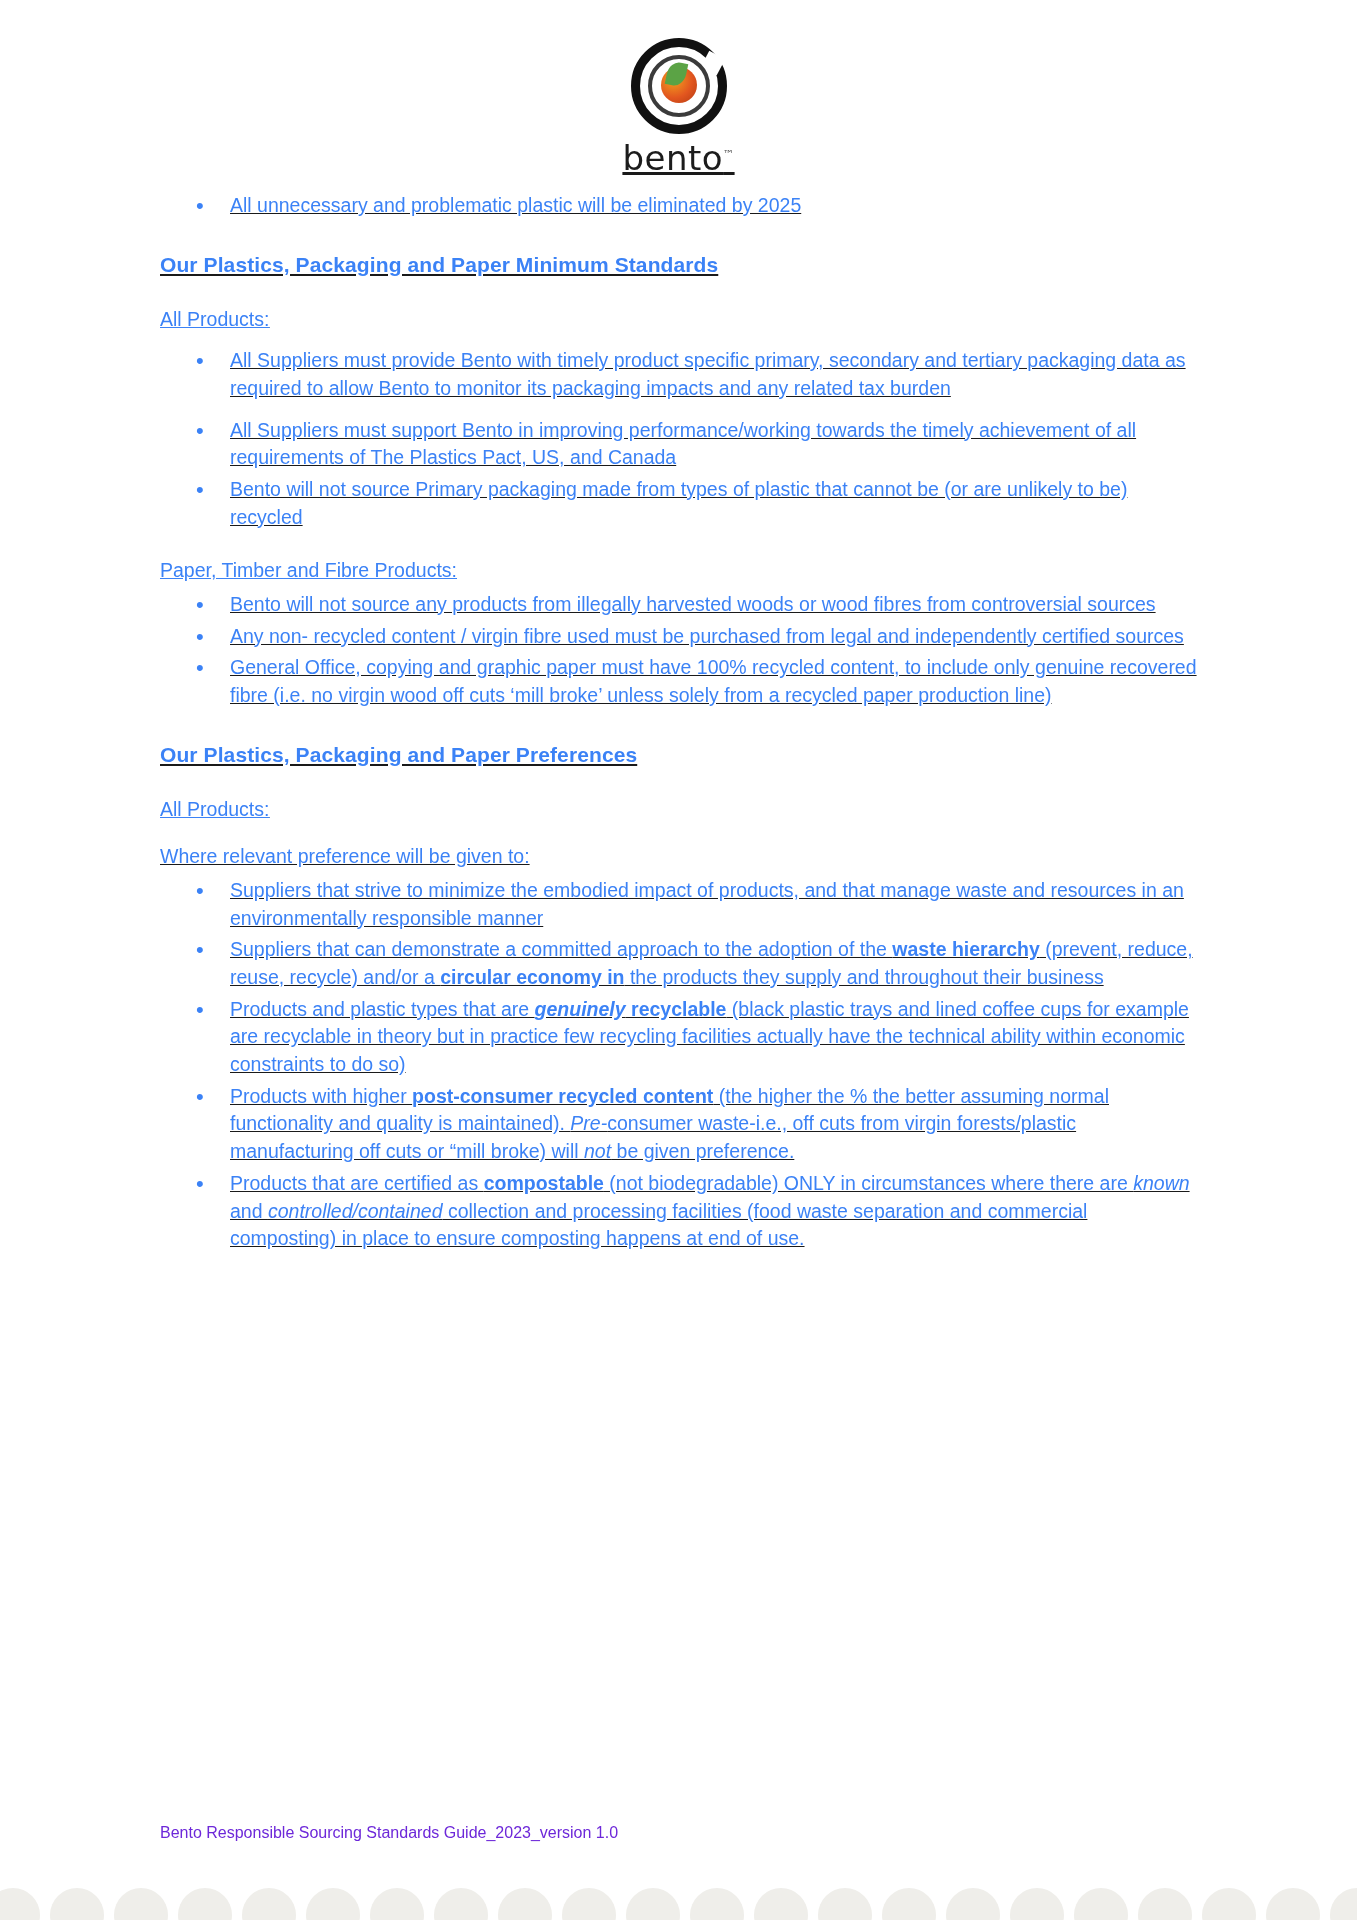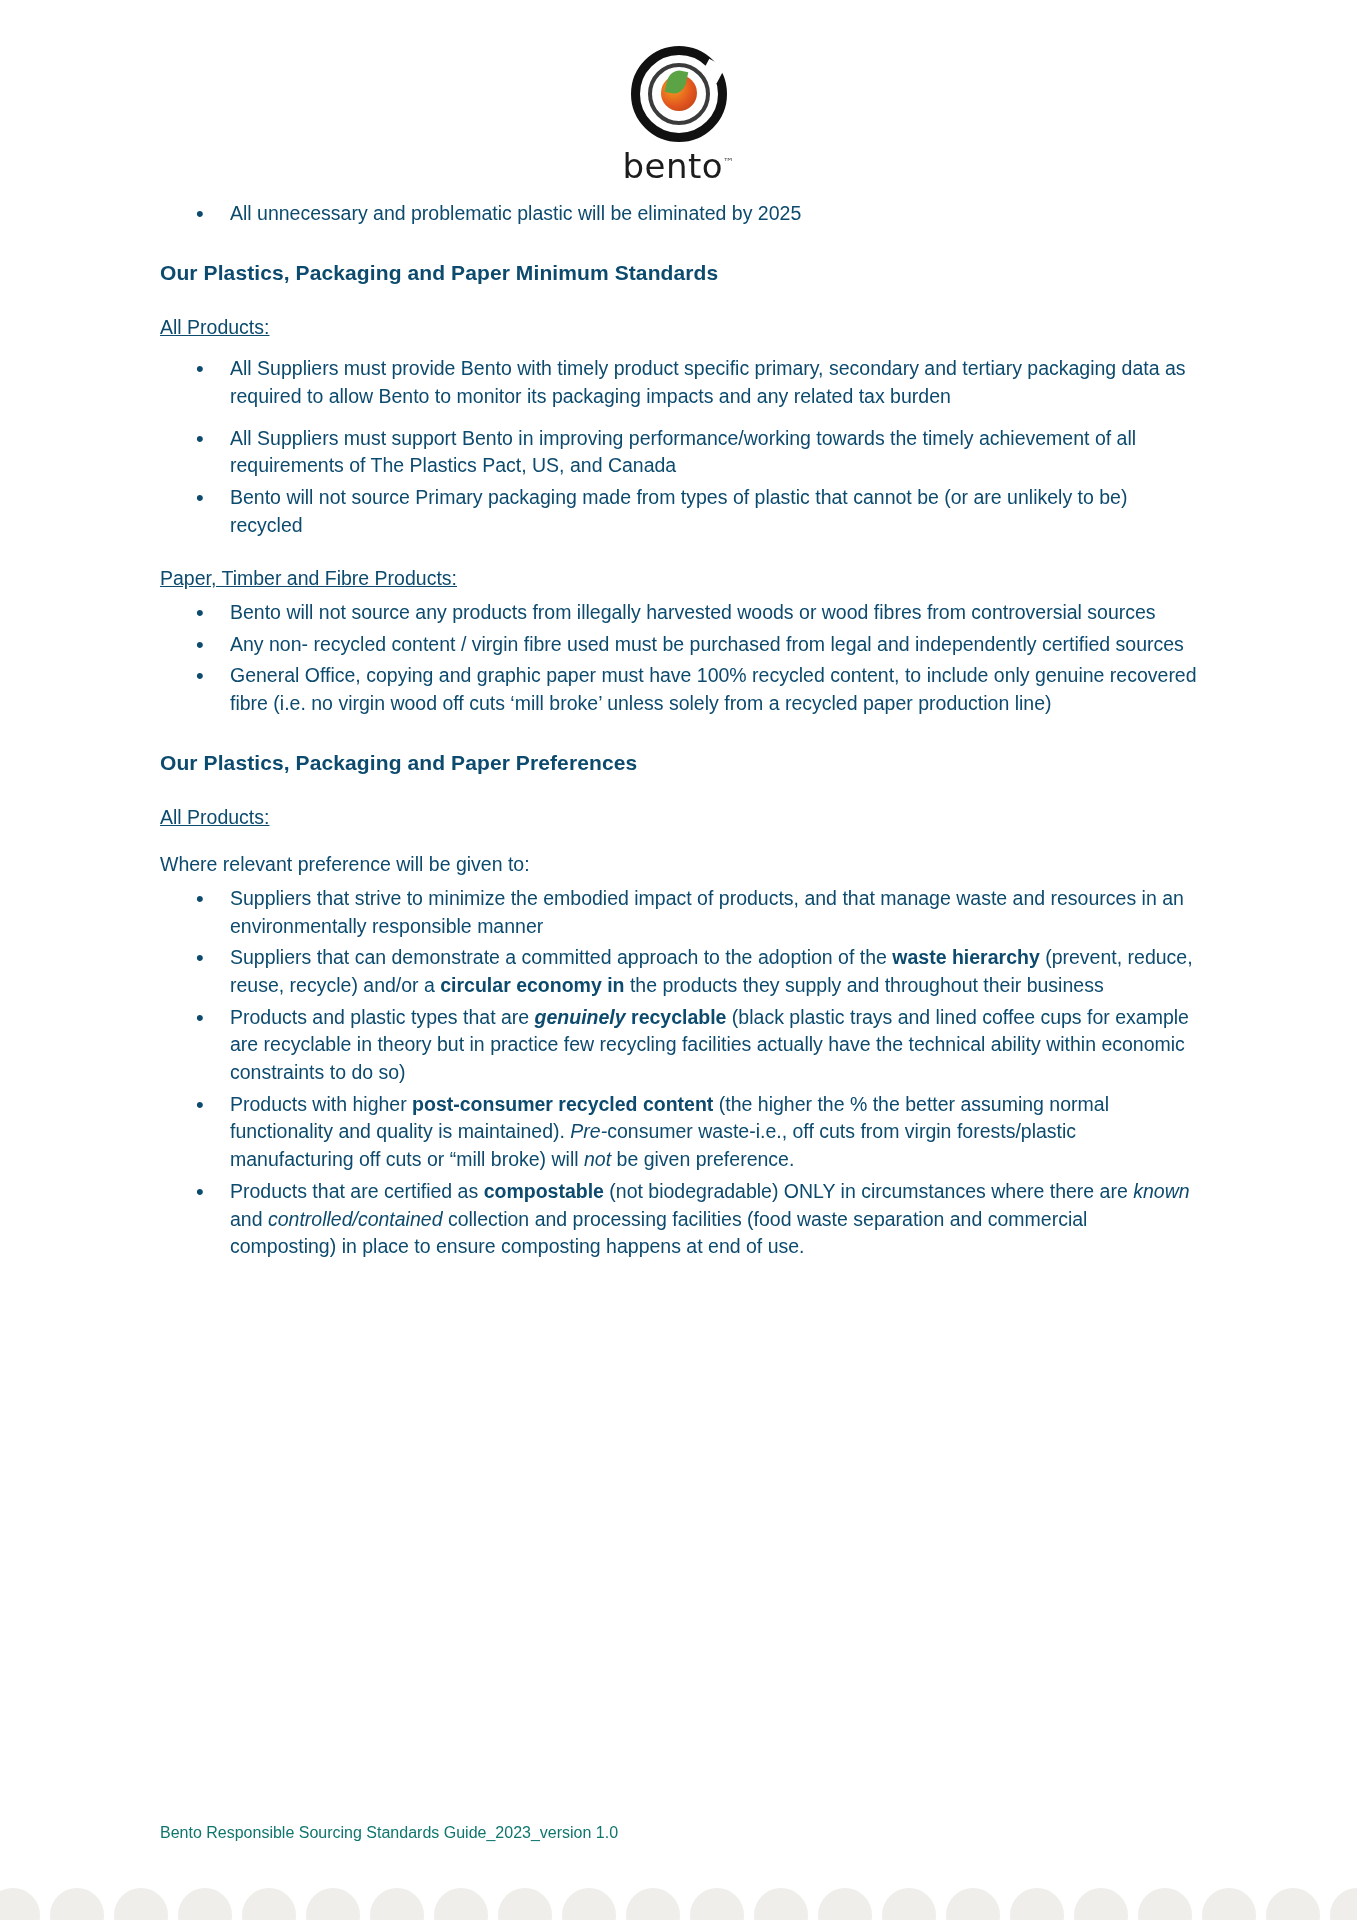--- a/index.html
+++ b/index.html
@@ -20,7 +20,8 @@
     width: 1357px;
     min-height: 1920px;
     box-sizing: border-box;
-    padding: 16px 0 0 0;
+    padding: 8px 0 0 0;
+    text-decoration: underline;
   }
 
   

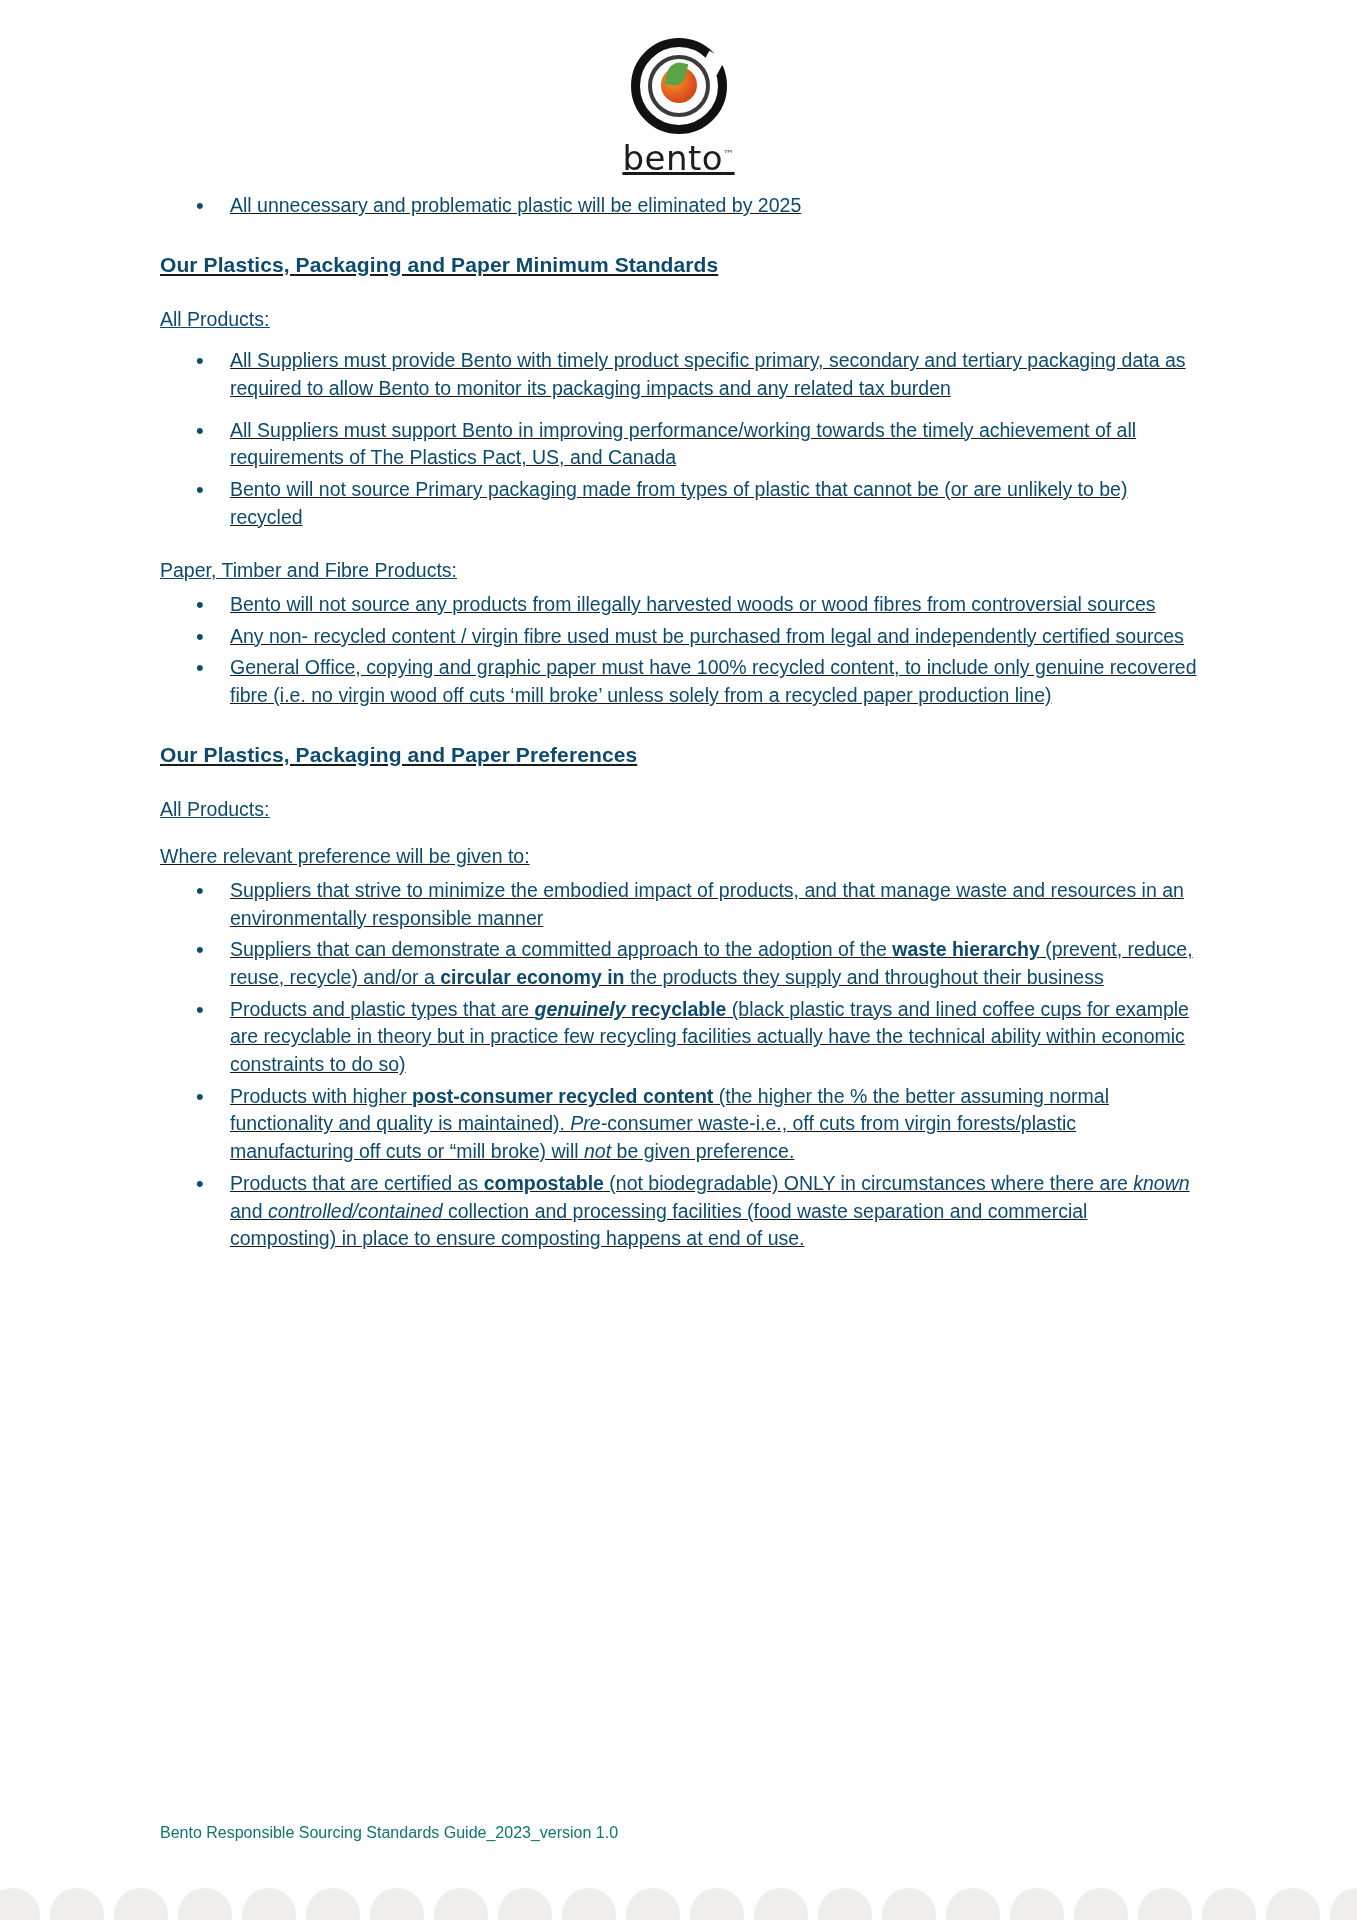--- a/index.html
+++ b/index.html
@@ -108,7 +108,7 @@
     box-sizing: border-box;
     font-size: 19.5px;
     line-height: 1.42;
-    color: #0c4a6e;
+    color: #3b82f6;
   }
   .h-section {
     font-weight: bold;

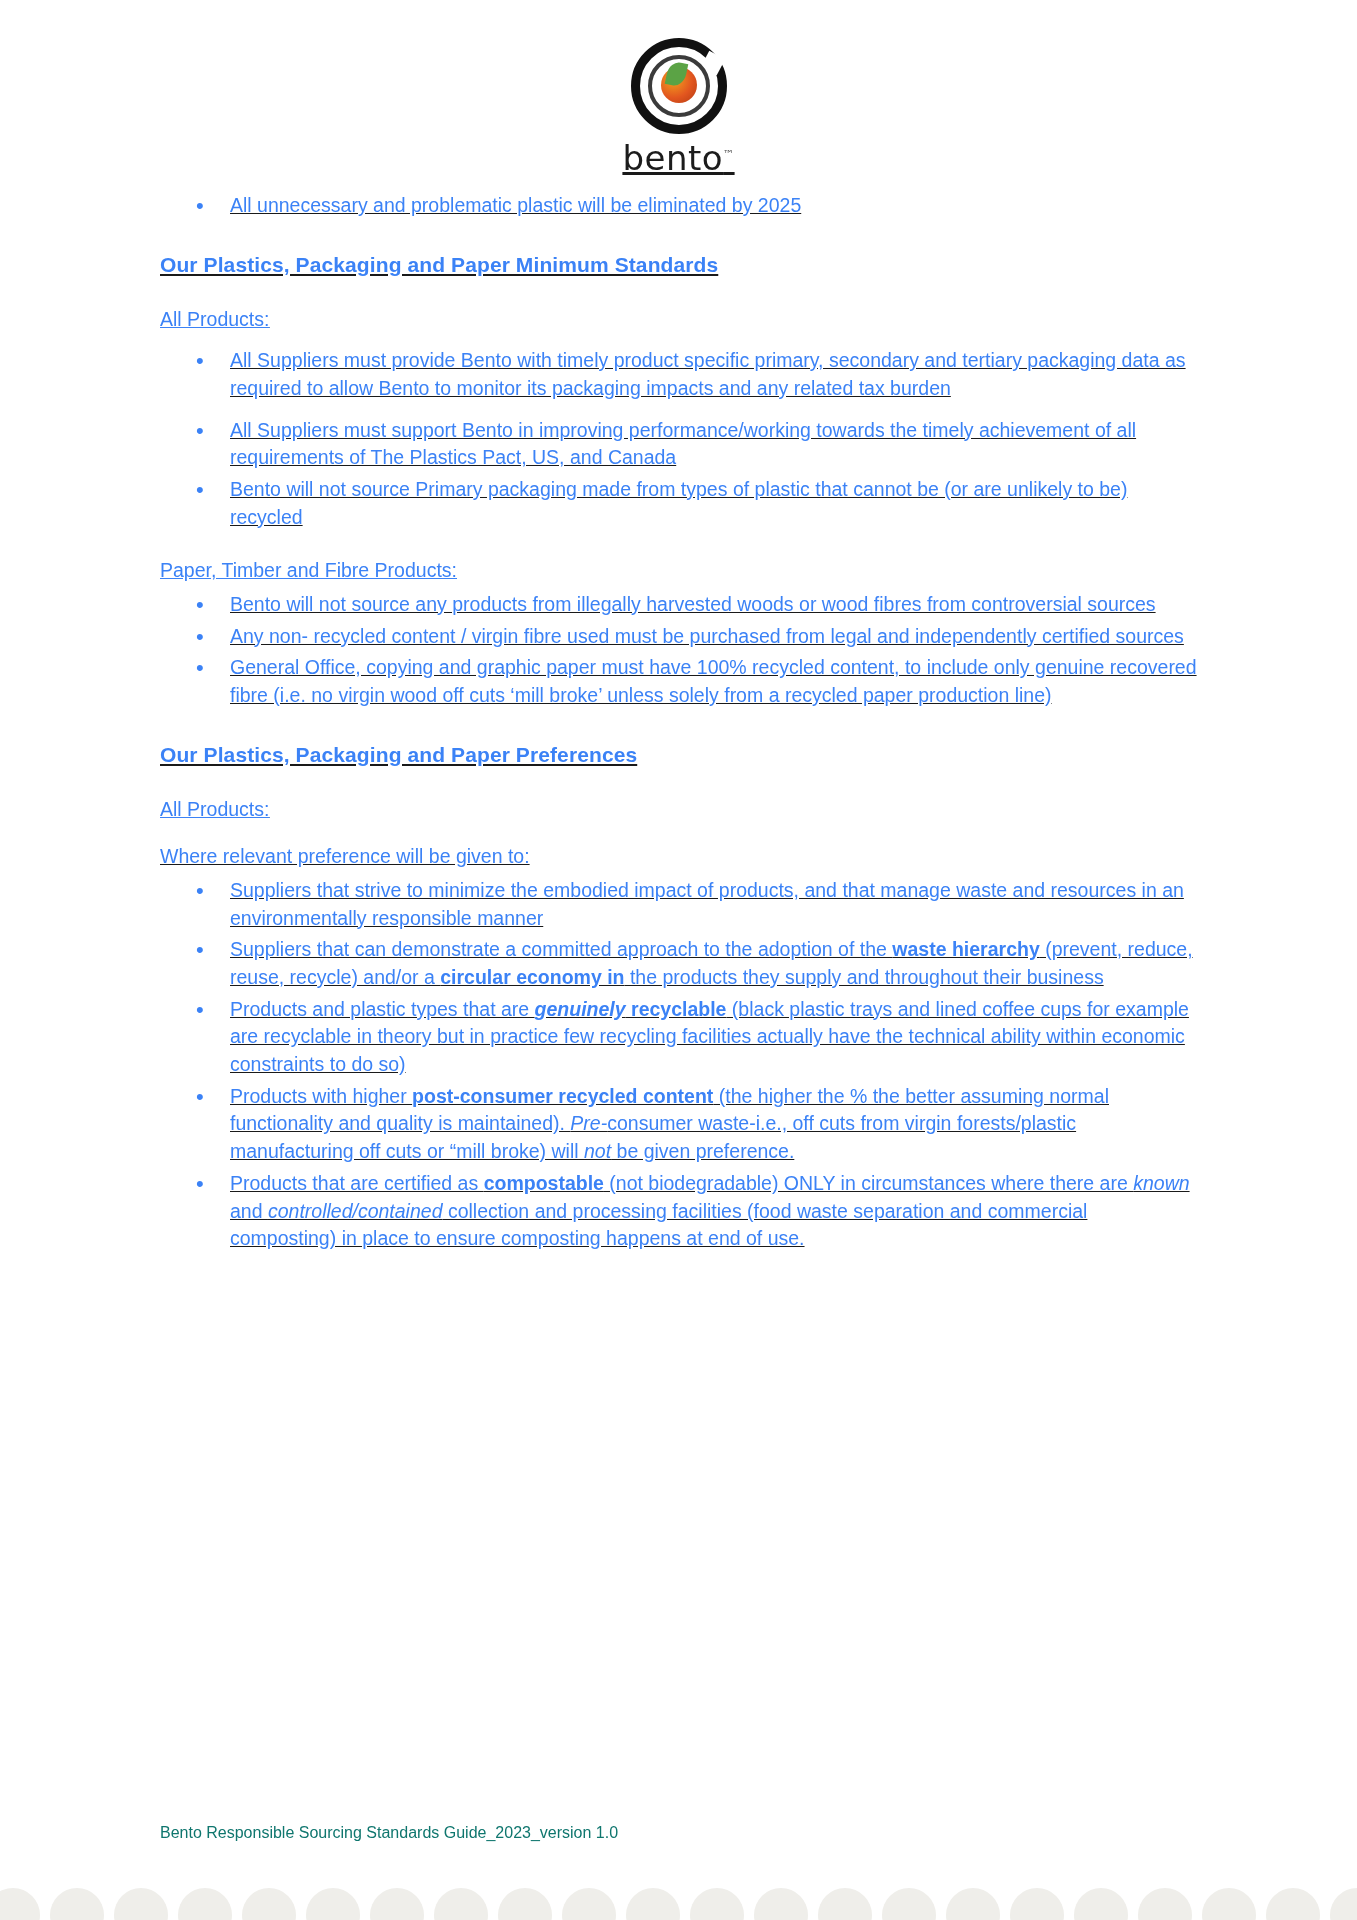--- a/index.html
+++ b/index.html
@@ -155,7 +155,7 @@
     left: 160px;
     bottom: 78px;
     font-size: 16px;
-    color: #0f766e;
+    color: #6d28d9;
   }
   .bottom-band {
     position: absolute;

